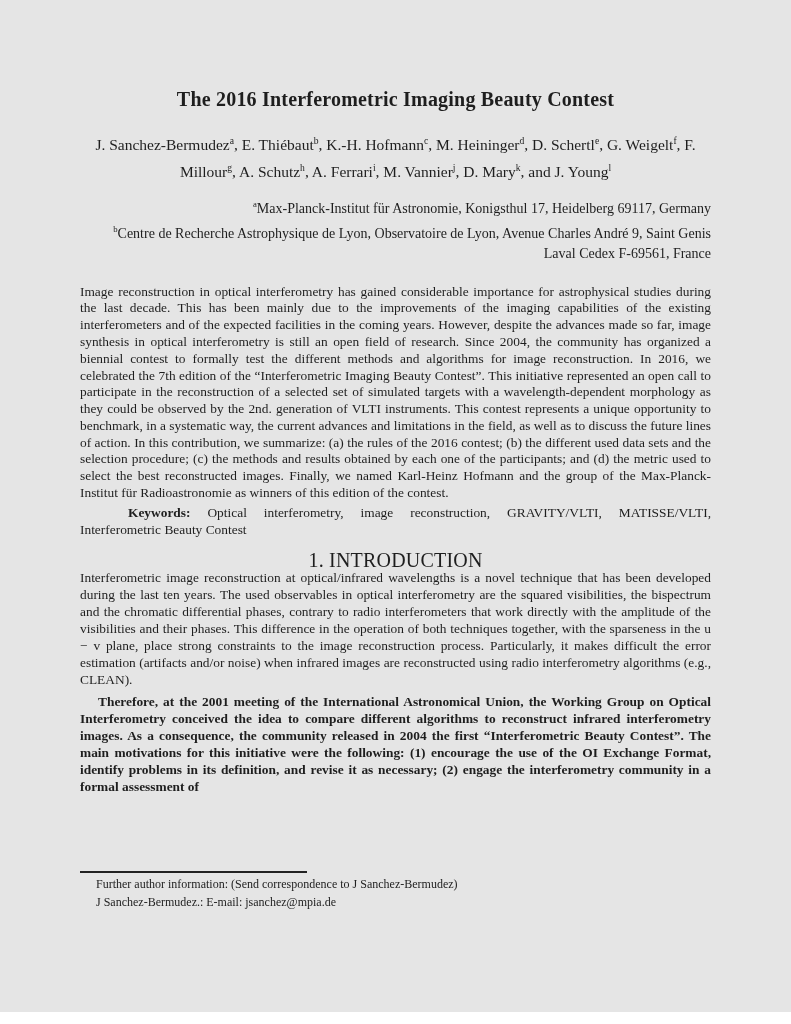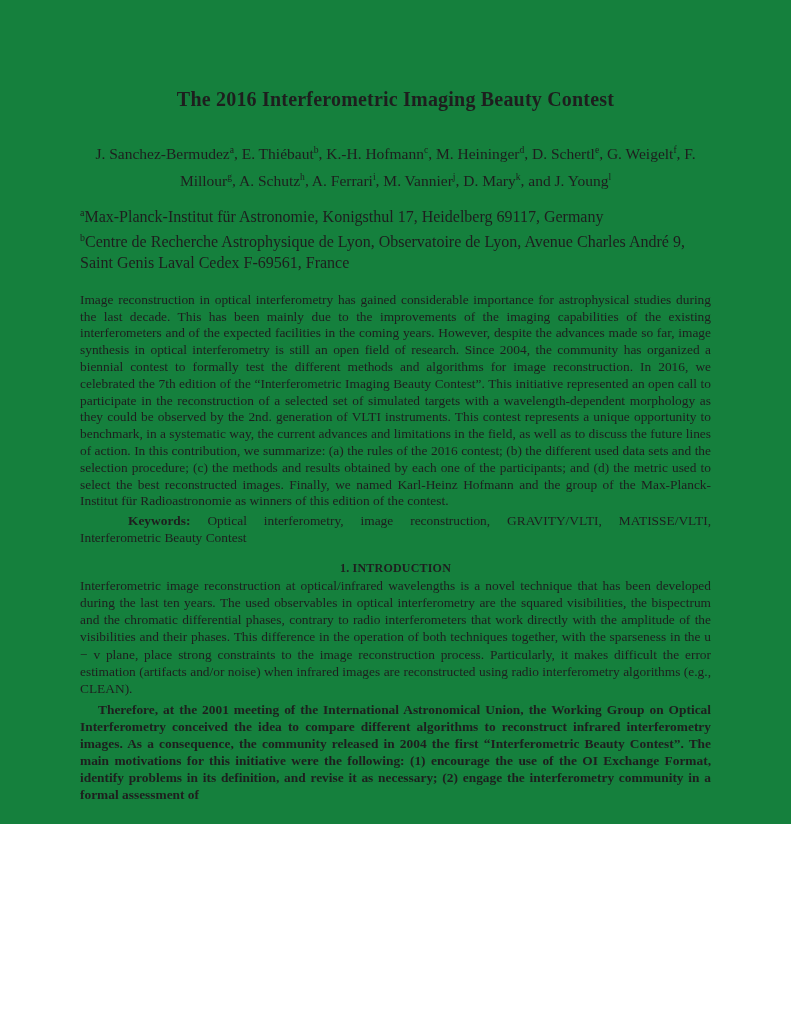--- a/index.html
+++ b/index.html
@@ -7,8 +7,8 @@
   .page {
     position: relative;
     width: 791px;
-    height: 824px;
-    background: #15803d;
+    height: 1012px;
+    background: #e5e5e5;
     color: #1e1e1e;
     font-family: "Liberation Serif", "DejaVu Serif", serif;
     overflow: hidden;

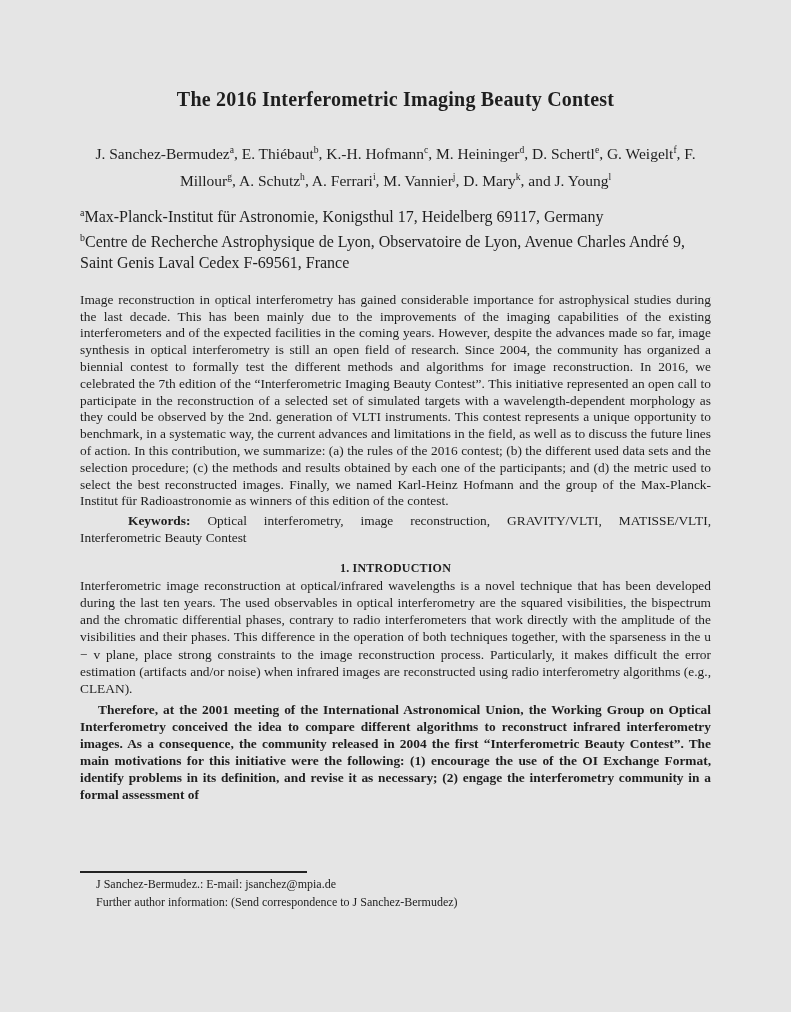--- a/index.html
+++ b/index.html
@@ -26,7 +26,7 @@
     letter-spacing: 0.2px;
   }
   .authors {
-    margin-top: 26px;
+    margin-top: 17px;
     font-size: 15.5px;
     line-height: 23px;
     text-align: center;

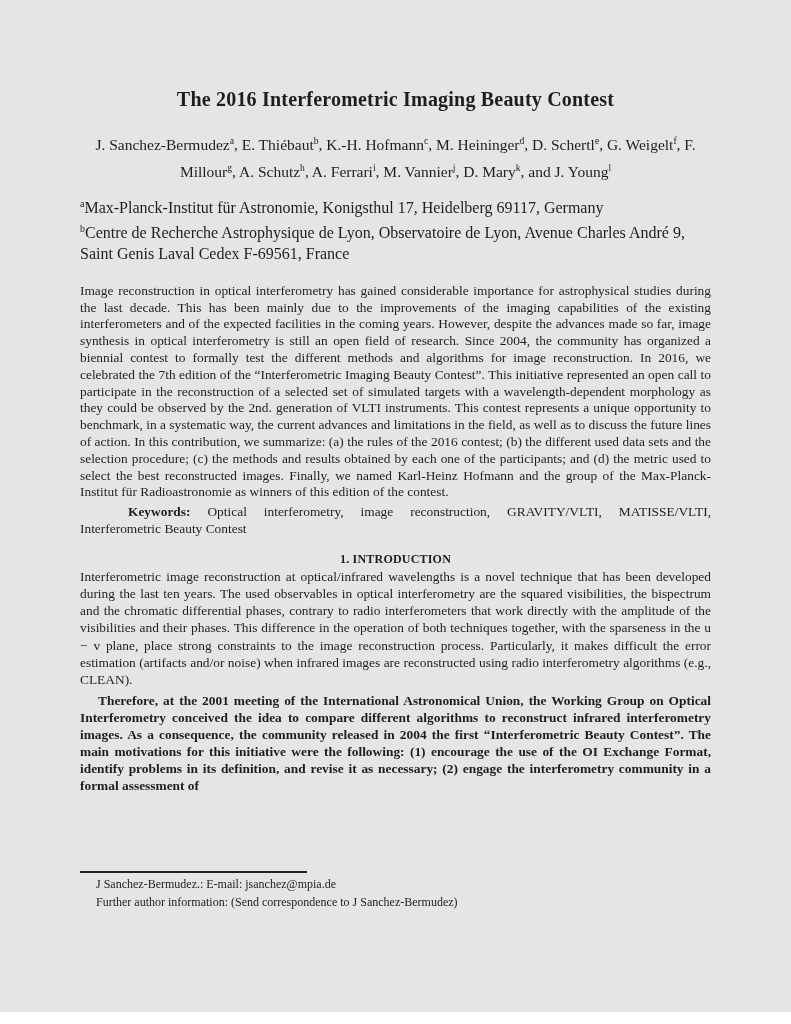--- a/index.html
+++ b/index.html
@@ -34,9 +34,9 @@
   .authors sup { font-size: 62%; }
   .affiliations {
     margin-top: 11px;
-    font-size: 16px;
+    font-size: 14px;
     line-height: 20.3px;
-    text-align: left;
+    text-align: right;
   }
   .affiliations sup { font-size: 62%; }
   .abstract-heading {

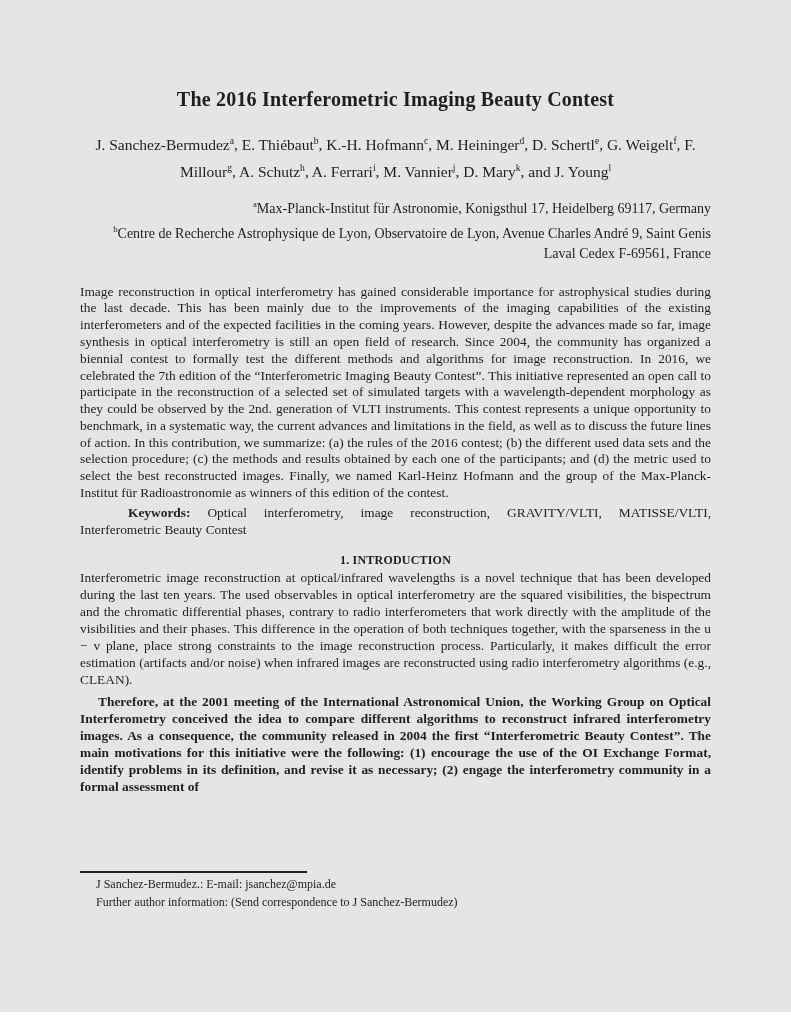--- a/index.html
+++ b/index.html
@@ -63,9 +63,9 @@
   .keywords .kw-label { font-weight: bold; margin-left: 48px; }
   .section-heading {
     margin-top: 13px;
-    font-size: 12px;
+    font-size: 20px;
     line-height: 17px;
-    font-weight: bold;
+    font-weight: normal;
     text-align: center;
     letter-spacing: 0.2px;
   }

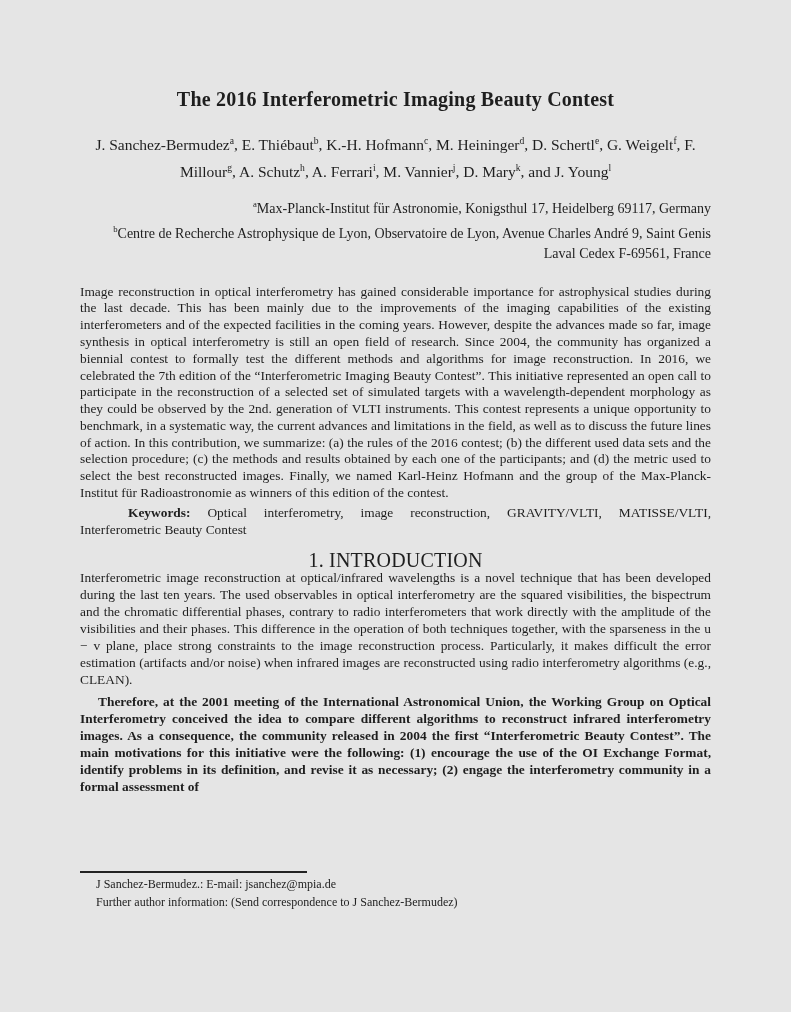--- a/index.html
+++ b/index.html
@@ -121,8 +121,8 @@
   <div class="footnote">
     <div class="footnote-rule"></div>
     <div class="footnote-text">
+      <div>Further author information: (Send correspondence to J Sanchez-Bermudez)</div>
       <div>J Sanchez-Bermudez.: E-mail: jsanchez@mpia.de</div>
-      <div>Further author information: (Send correspondence to J Sanchez-Bermudez)</div>
     </div>
   </div>
 </div>

